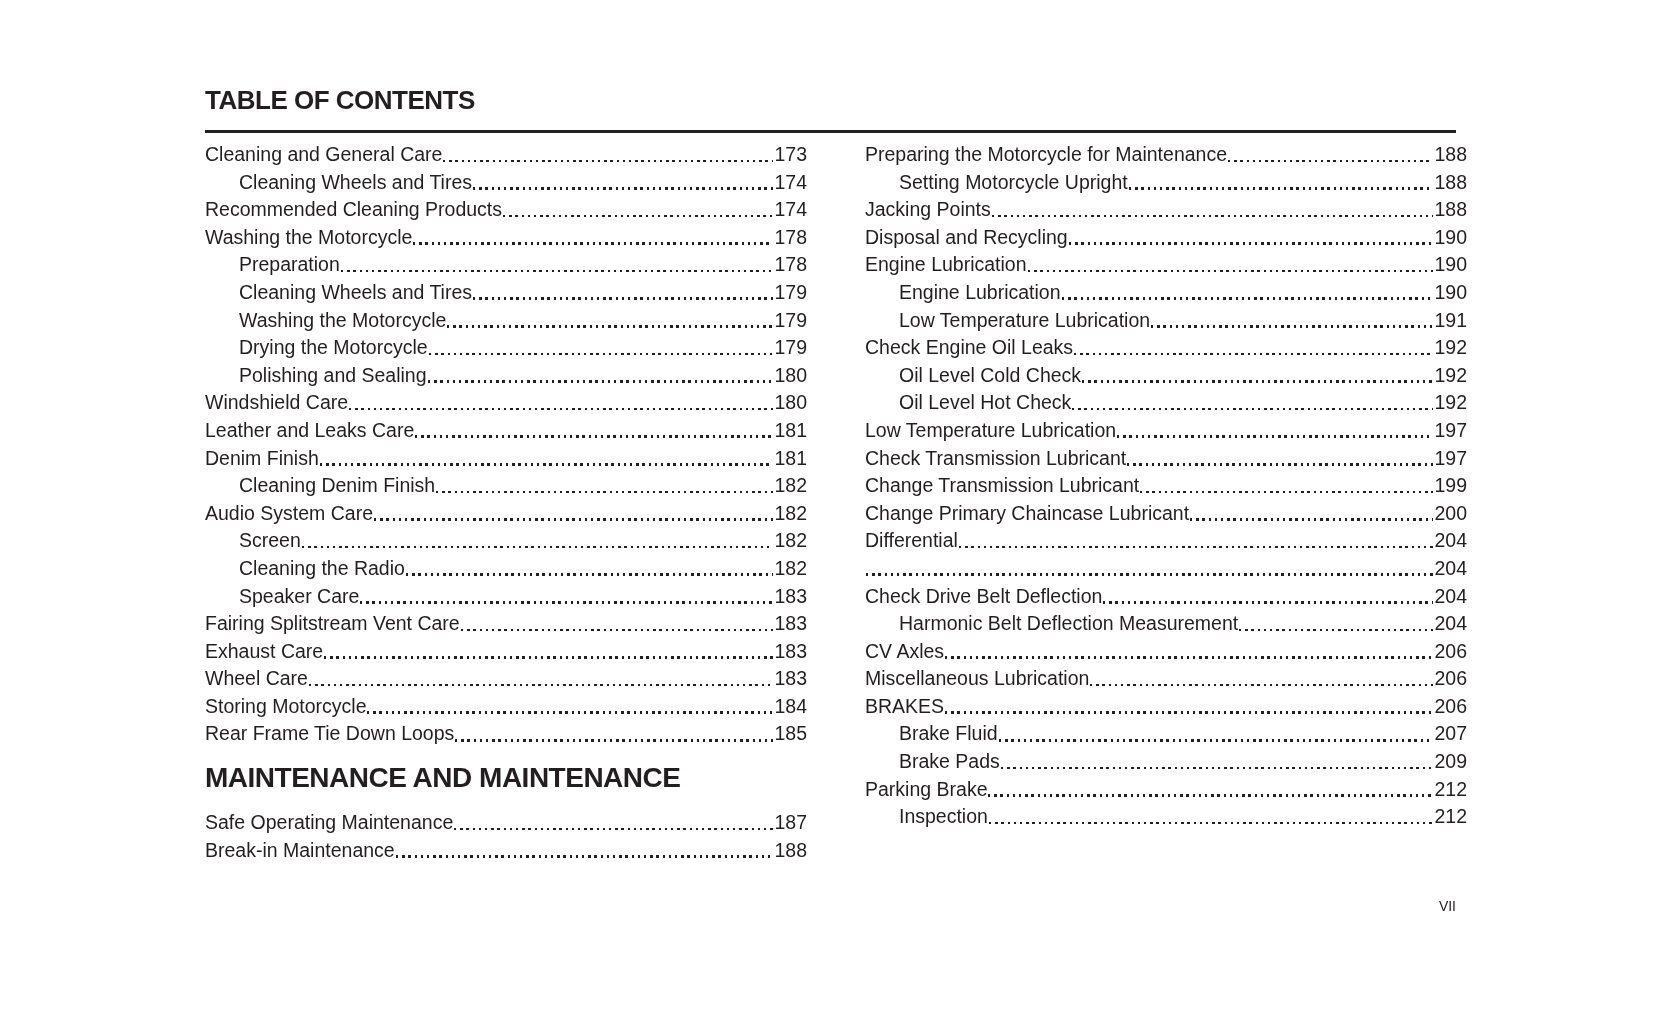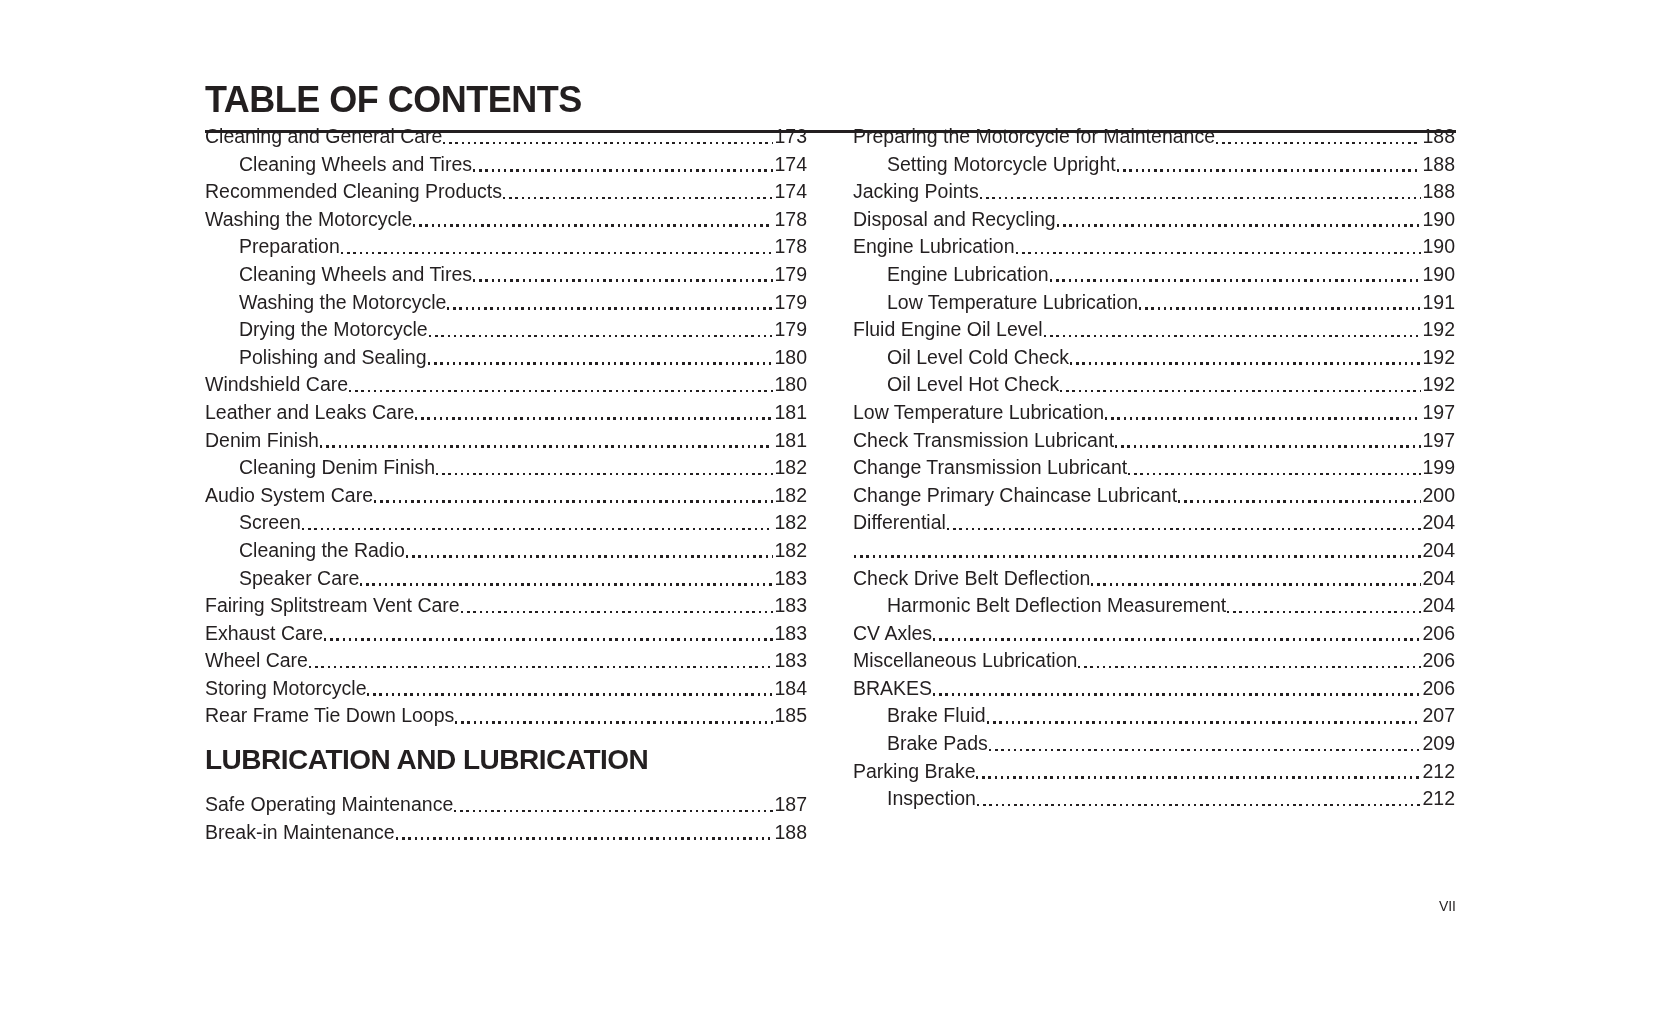--- a/index.html
+++ b/index.html
@@ -21,7 +21,7 @@
     position: absolute;
     left: 205px;
     top: 82px;
-    font-size: 36px;
+    font-size: 26px;
     line-height: 36px;
     font-weight: bold;
     letter-spacing: -0.5px;

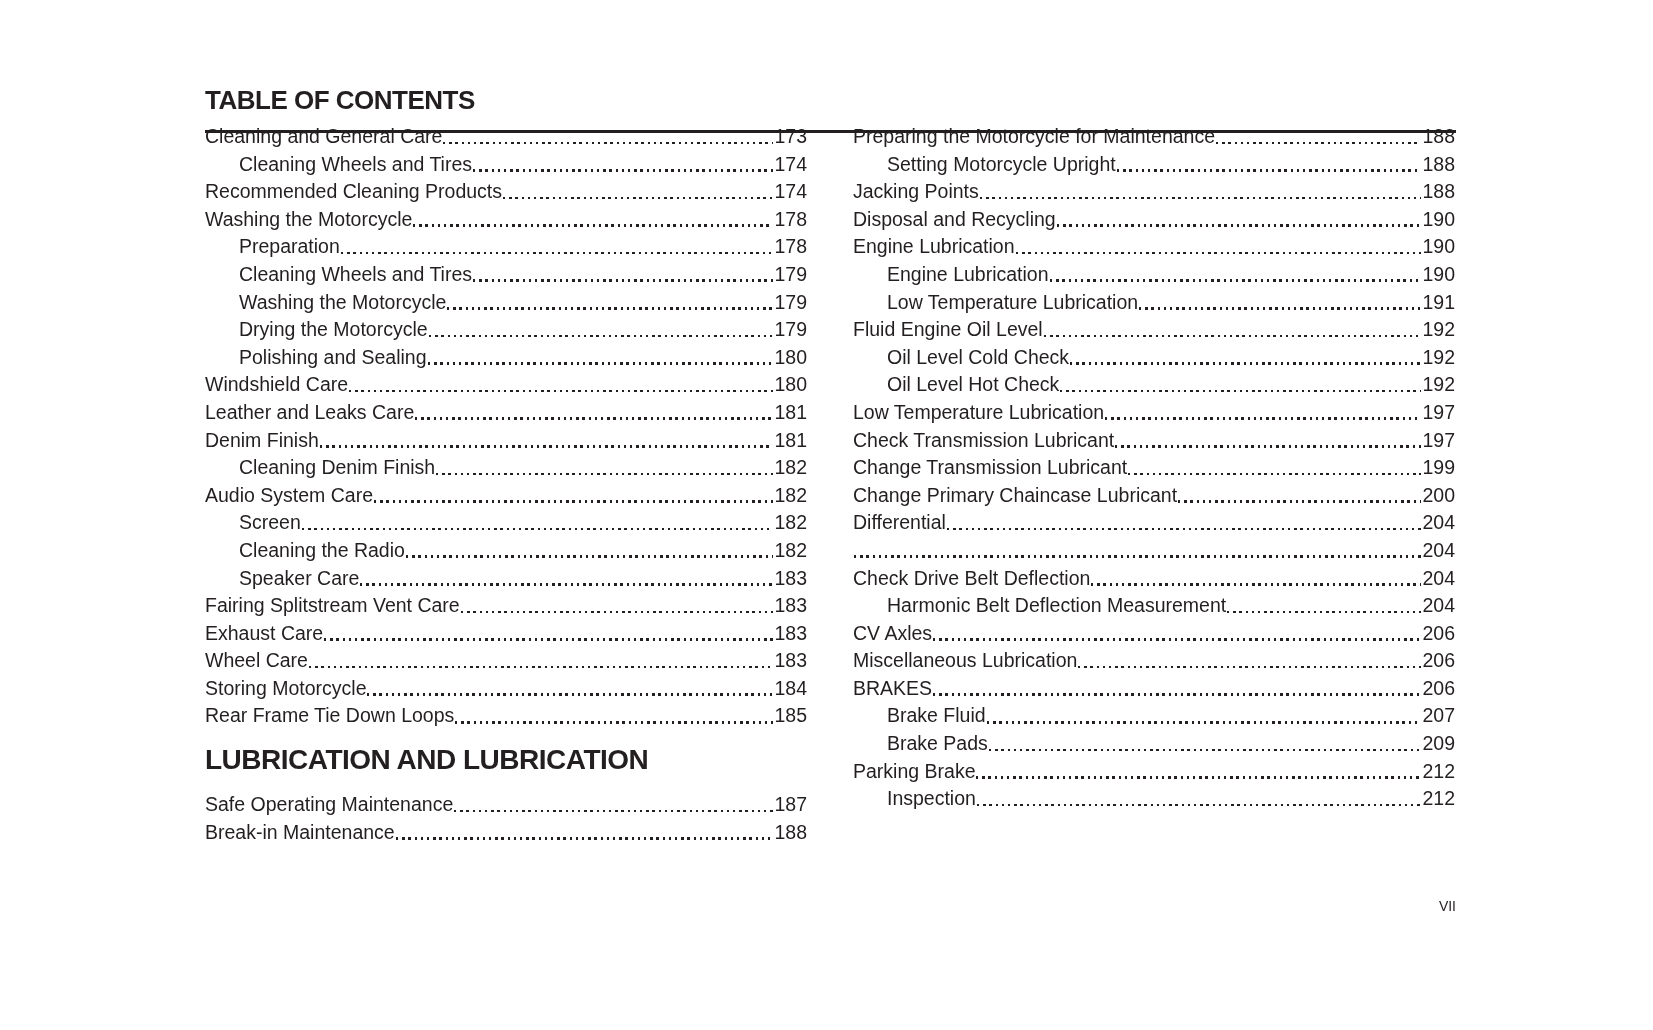--- a/index.html
+++ b/index.html
@@ -38,10 +38,10 @@
   .toc-columns {
     position: absolute;
     left: 205px;
-    top: 123px;
+    top: 141px;
     width: 1251px;
     display: flex;
-    gap: 46px;
+    gap: 58px;
   }
   .toc-column {
     width: 602px;

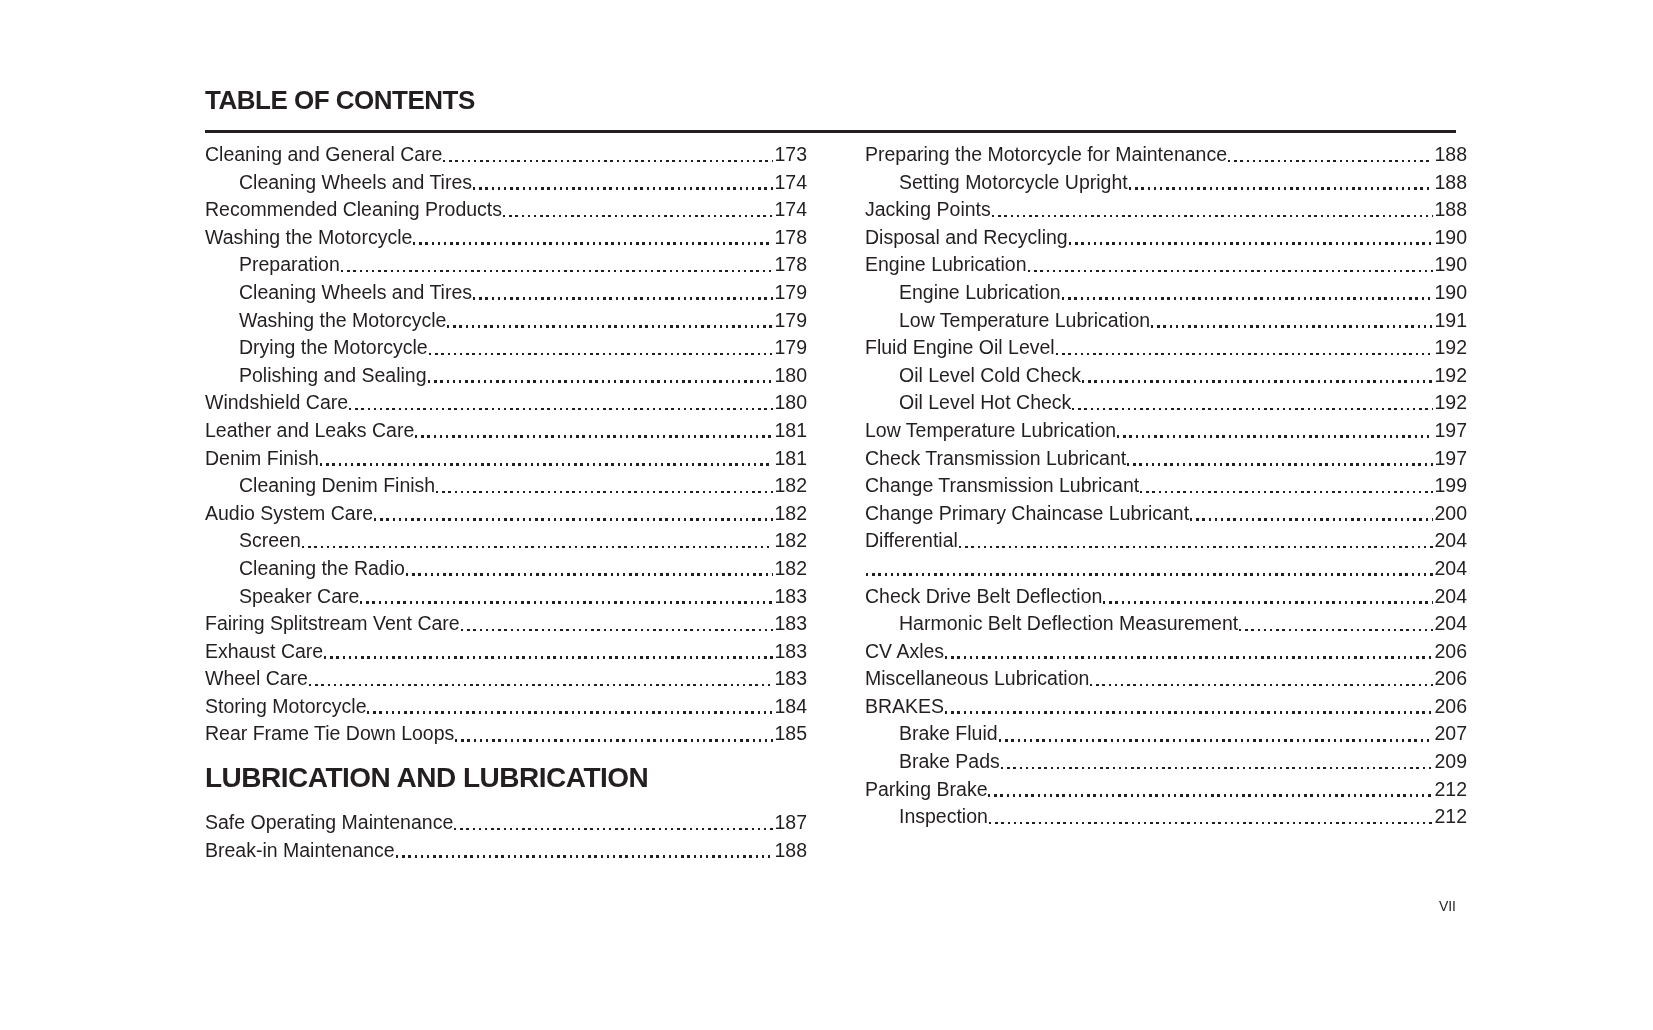--- a/index.html
+++ b/index.html
@@ -255,7 +255,7 @@
           <span class="toc-page">191</span>
         </div>
         <div class="toc-row">
-          <span class="toc-label">Fluid Engine Oil Level</span>
+          <span class="toc-label">Check Engine Oil Leaks</span>
           <span class="dots"></span>
           <span class="toc-page">192</span>
         </div>

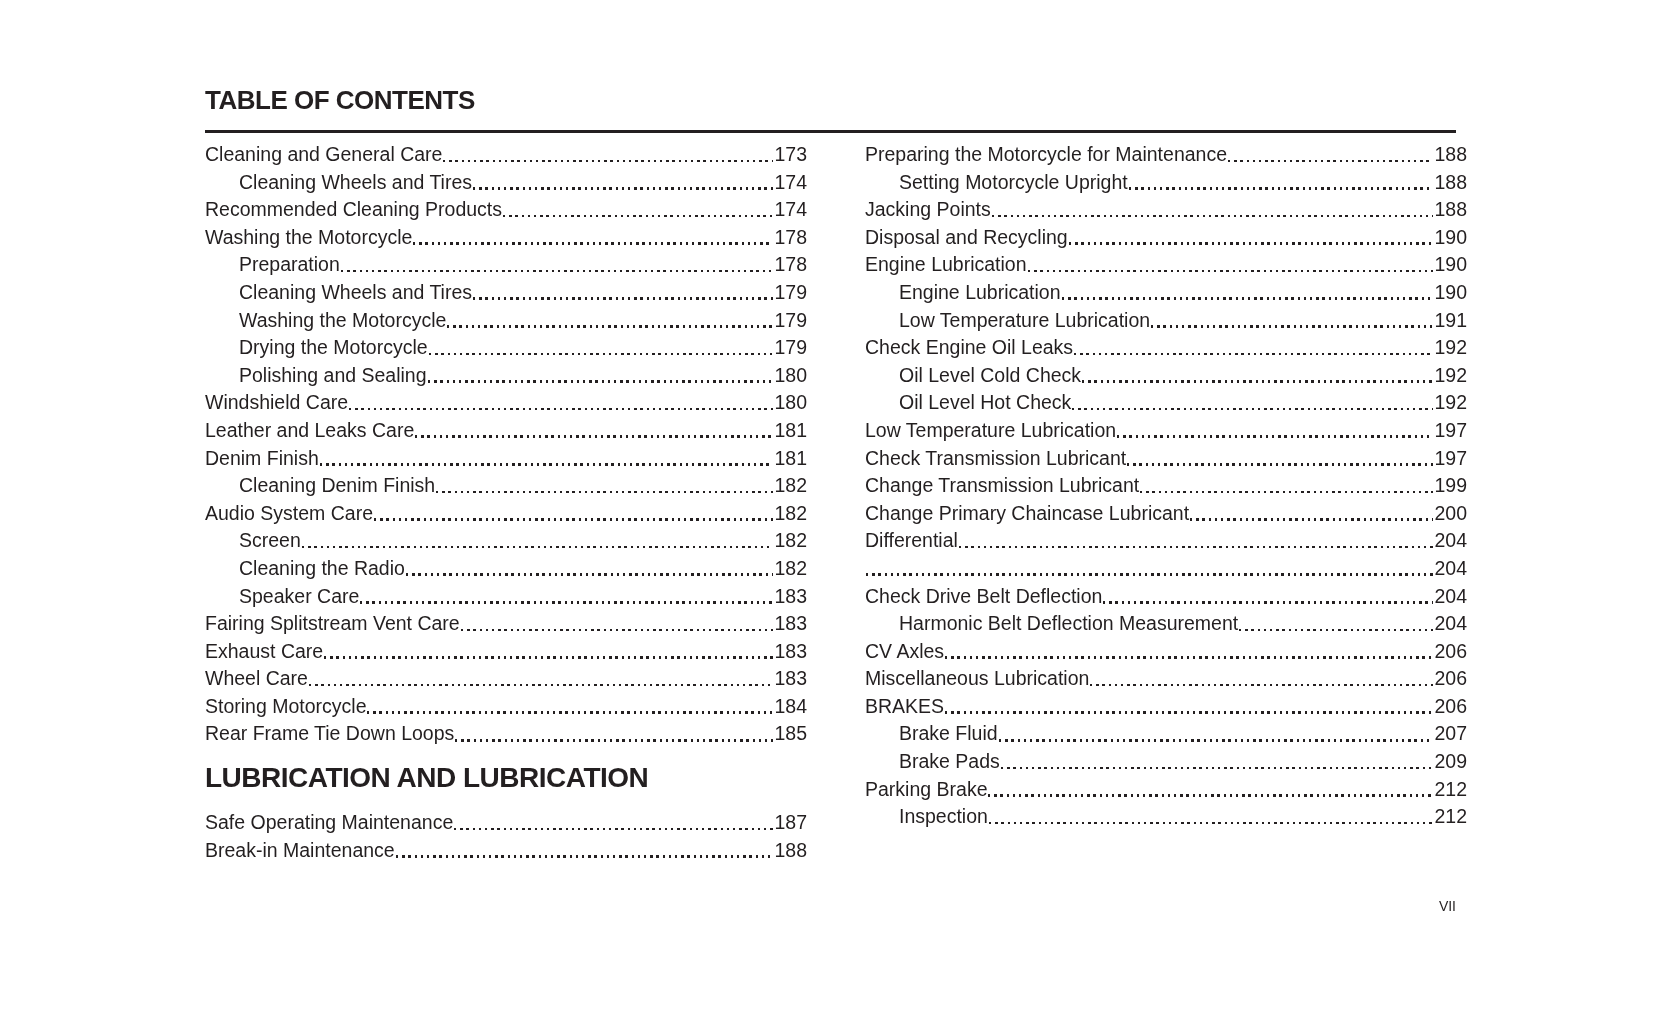--- a/index.html
+++ b/index.html
@@ -206,7 +206,7 @@
           <span class="dots"></span>
           <span class="toc-page">185</span>
         </div>
-        <div class="section-heading">LUBRICATION AND LUBRICATION</div>
+        <div class="section-heading">MAINTENANCE AND MAINTENANCE</div>
         <div class="toc-row">
           <span class="toc-label">Safe Operating Maintenance</span>
           <span class="dots"></span>

